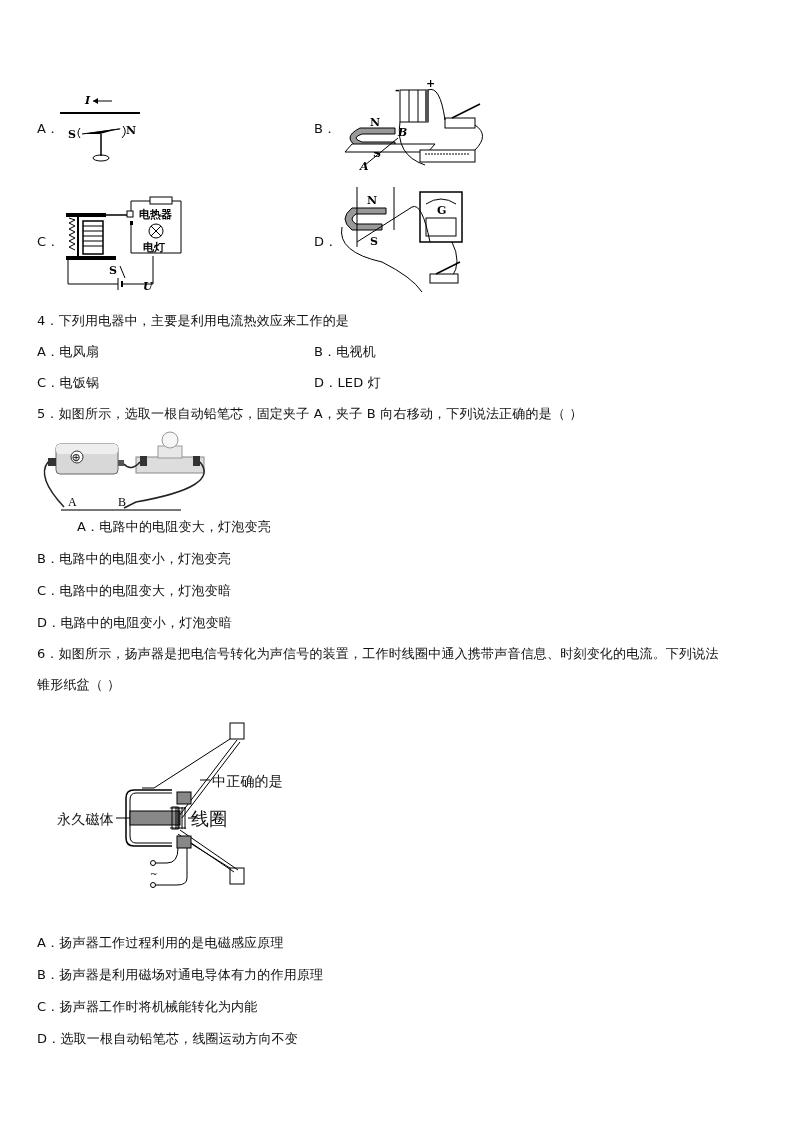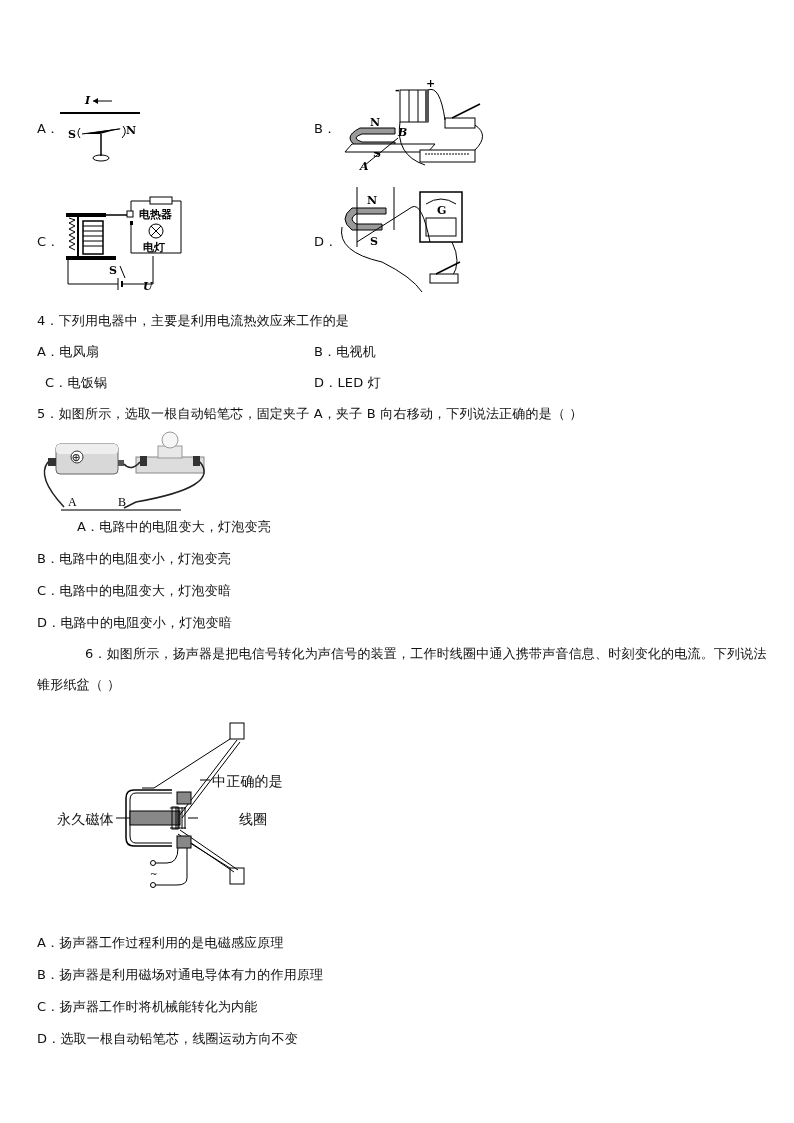--- a/index.html
+++ b/index.html
@@ -110,7 +110,7 @@
   <span class="txt" style="left:37px;top:313px;">4．下列用电器中，主要是利用电流热效应来工作的是</span>
   <span class="txt" style="left:37px;top:344px;">A．电风扇</span>
   <span class="txt" style="left:314px;top:344px;">B．电视机</span>
-  <span class="txt" style="left:37px;top:375px;margin-left:8px;">C．电饭锅</span>
+  <span class="txt" style="left:37px;top:375px;">C．电饭锅</span>
   <span class="txt" style="left:314px;top:375px;">D．LED 灯</span>
 </div>
 

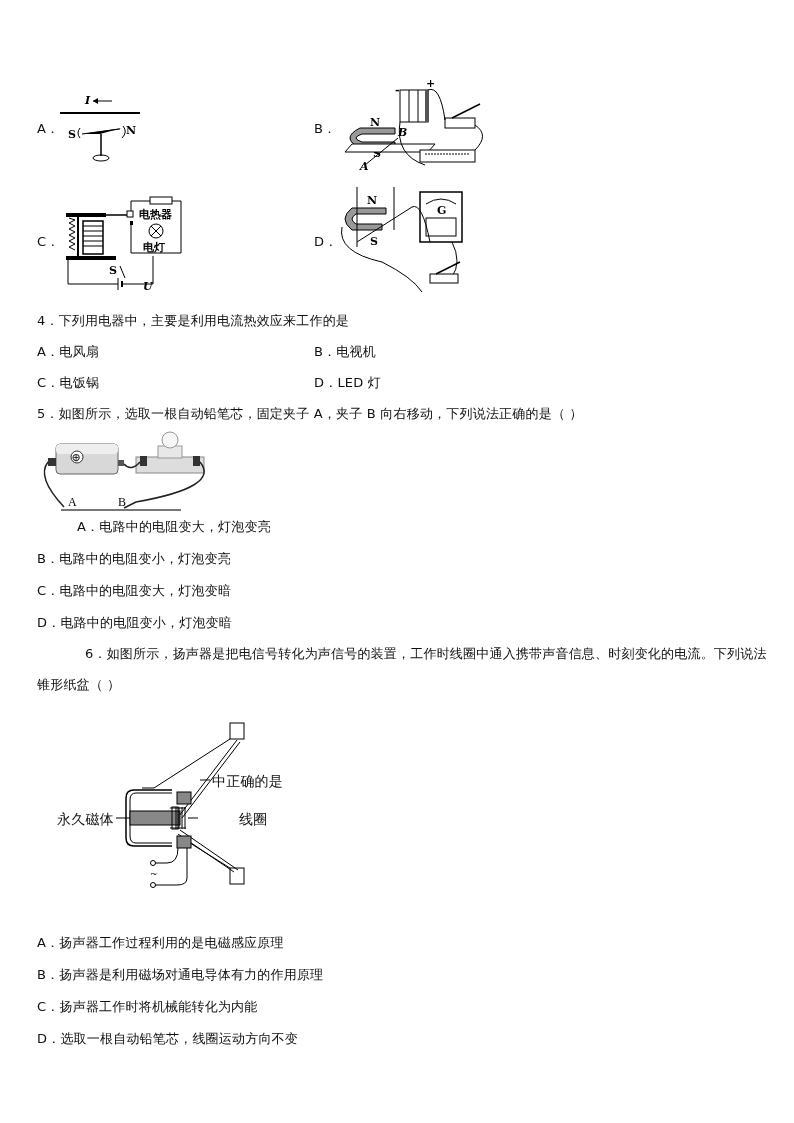--- a/index.html
+++ b/index.html
@@ -142,7 +142,7 @@
 </div>
 
 <div>
-  <span class="txt" style="left:37px;top:646px;margin-left:48px;">6．如图所示，扬声器是把电信号转化为声信号的装置，工作时线圈中通入携带声音信息、时刻变化的电流。下列说法</span>
+  <span class="txt" style="left:37px;top:646px;">6．如图所示，扬声器是把电信号转化为声信号的装置，工作时线圈中通入携带声音信息、时刻变化的电流。下列说法</span>
   <span class="txt" style="left:37px;top:677px;">锥形纸盆（ ）</span>
 
   <svg width="250" height="180" style="left:52px;top:718px;">

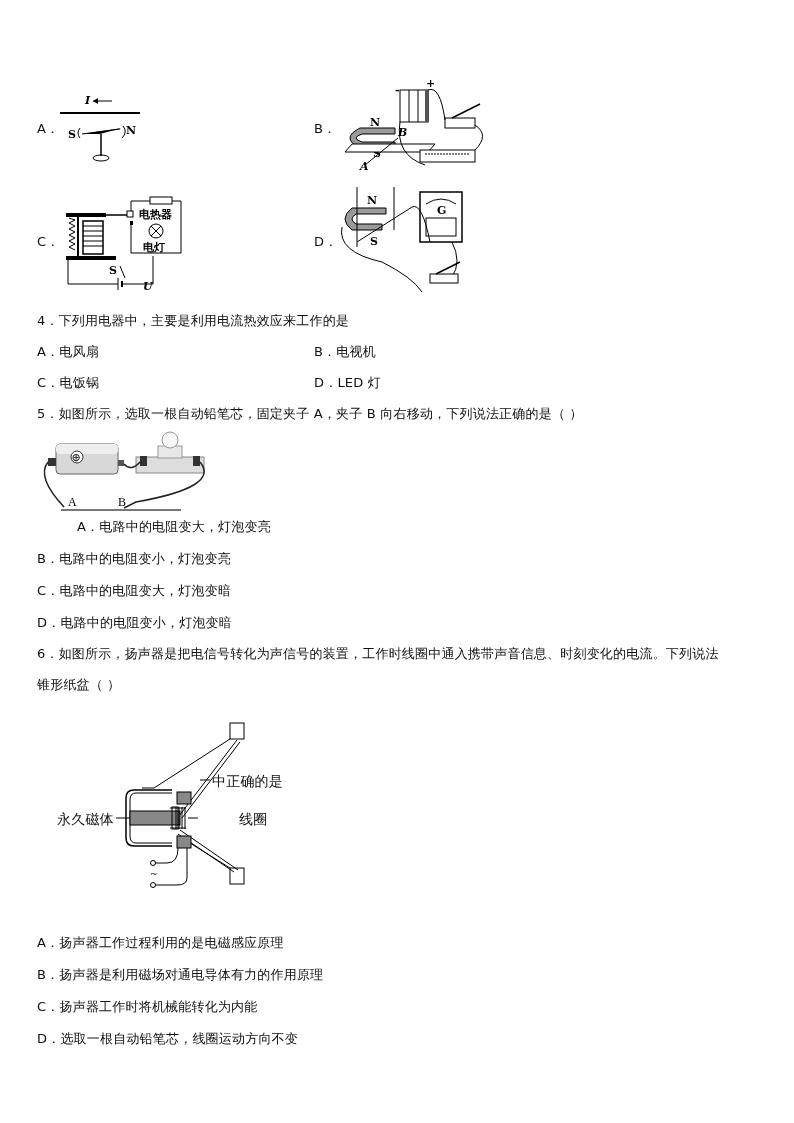--- a/index.html
+++ b/index.html
@@ -174,7 +174,7 @@
   </svg>
   <span class="txt" style="left:212px;top:773px;font-size:14px;">中正确的是</span>
   <span class="txt" style="left:57px;top:811px;font-size:14px;">永久磁体</span>
-  <span class="txt" style="left:191px;top:811px;font-size:14px;margin-left:48px;">线圈</span>
+  <span class="txt" style="left:191px;top:811px;font-size:18px;">线圈</span>
 
   <span class="txt" style="left:37px;top:935px;text-align:center;">A．扬声器工作过程利用的是电磁感应原理</span>
   <span class="txt" style="left:37px;top:967px;">B．扬声器是利用磁场对通电导体有力的作用原理</span>

